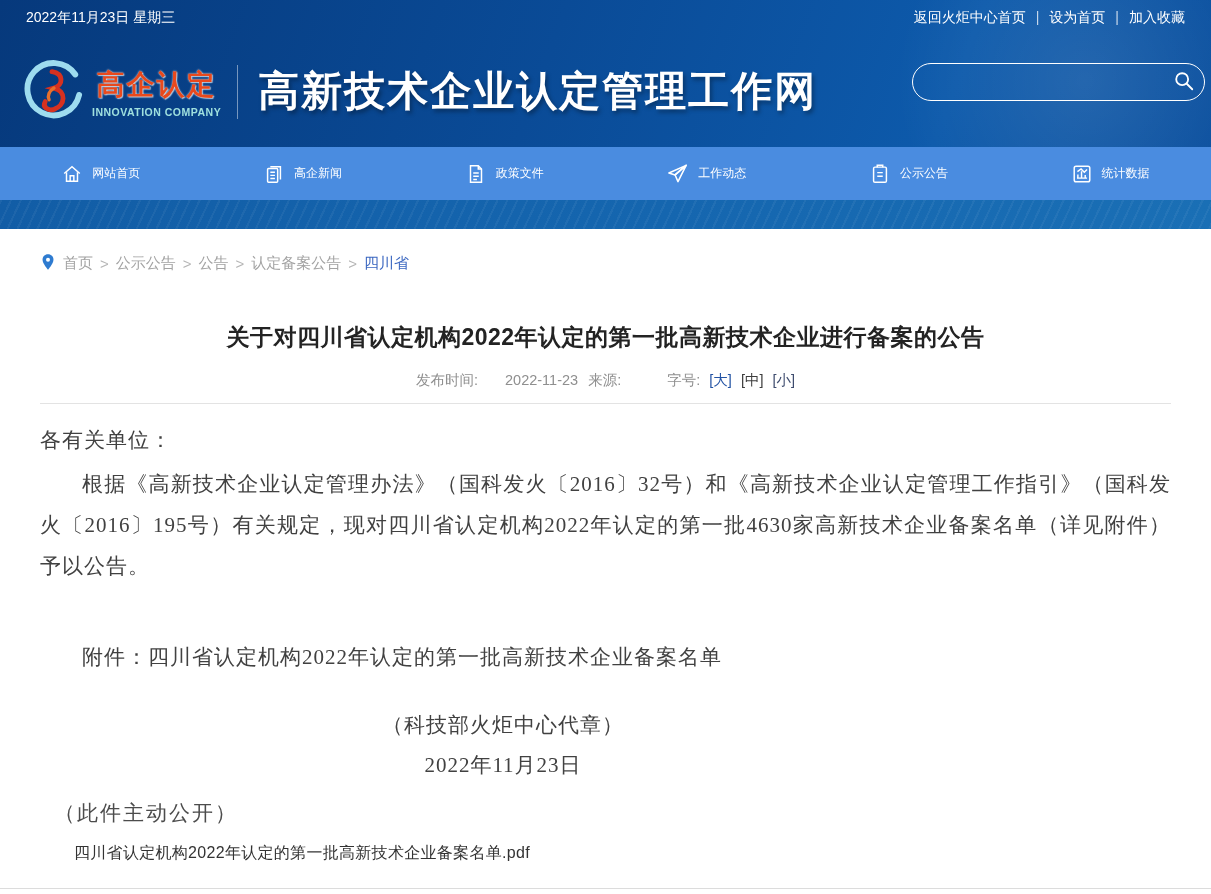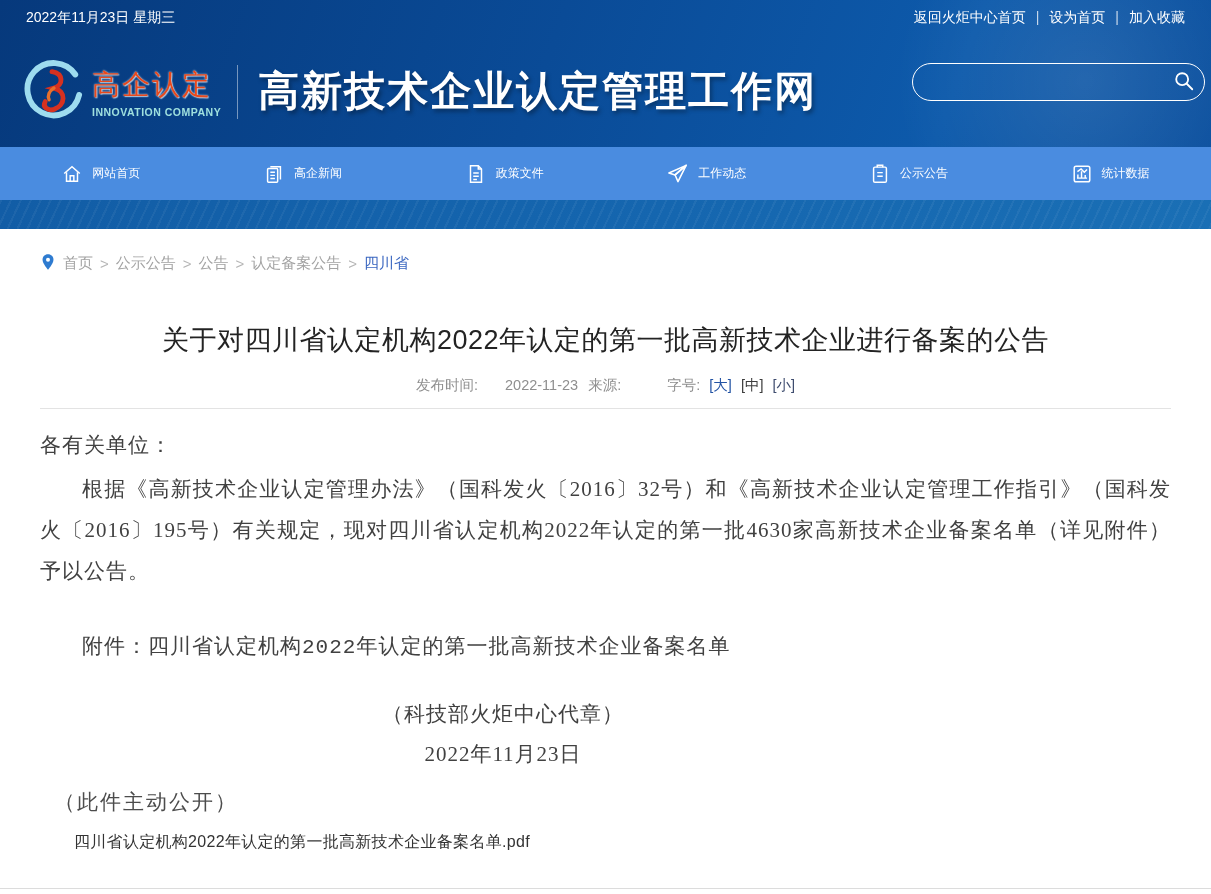--- a/index.html
+++ b/index.html
@@ -19,8 +19,8 @@
 
   .header { height:111px; display:flex; align-items:center; padding:0 22px; position:relative; z-index:2; }
   .logo { display:flex; align-items:center; gap:8px; cursor:pointer; }
-  .logo-text .cn { font-size:28px; font-weight:normal; color:#e8491d; letter-spacing:2px;
-    text-shadow:0 0 2px rgba(255,255,255,.85), 1px 1px 1px rgba(255,255,255,.6); }
+  .logo-text .cn { font-size:28px; font-weight:bold; color:#e8491d; letter-spacing:2px;
+    text-shadow:0 0 2px rgba(255,255,255,.85), 1px 1px 1px rgba(255,255,255,.6);text-align:center; }
   .logo-text .en { font-size:10.5px; color:#9fe0de; letter-spacing:.5px; margin-top:2px; font-weight:bold; }
   .logo-sep { width:1px; height:54px; background:rgba(255,255,255,.45); margin:0 20px 0 16px; }
   .site-title { font-size:41px; font-weight:bold; color:#fff; letter-spacing:2px; white-space:nowrap;

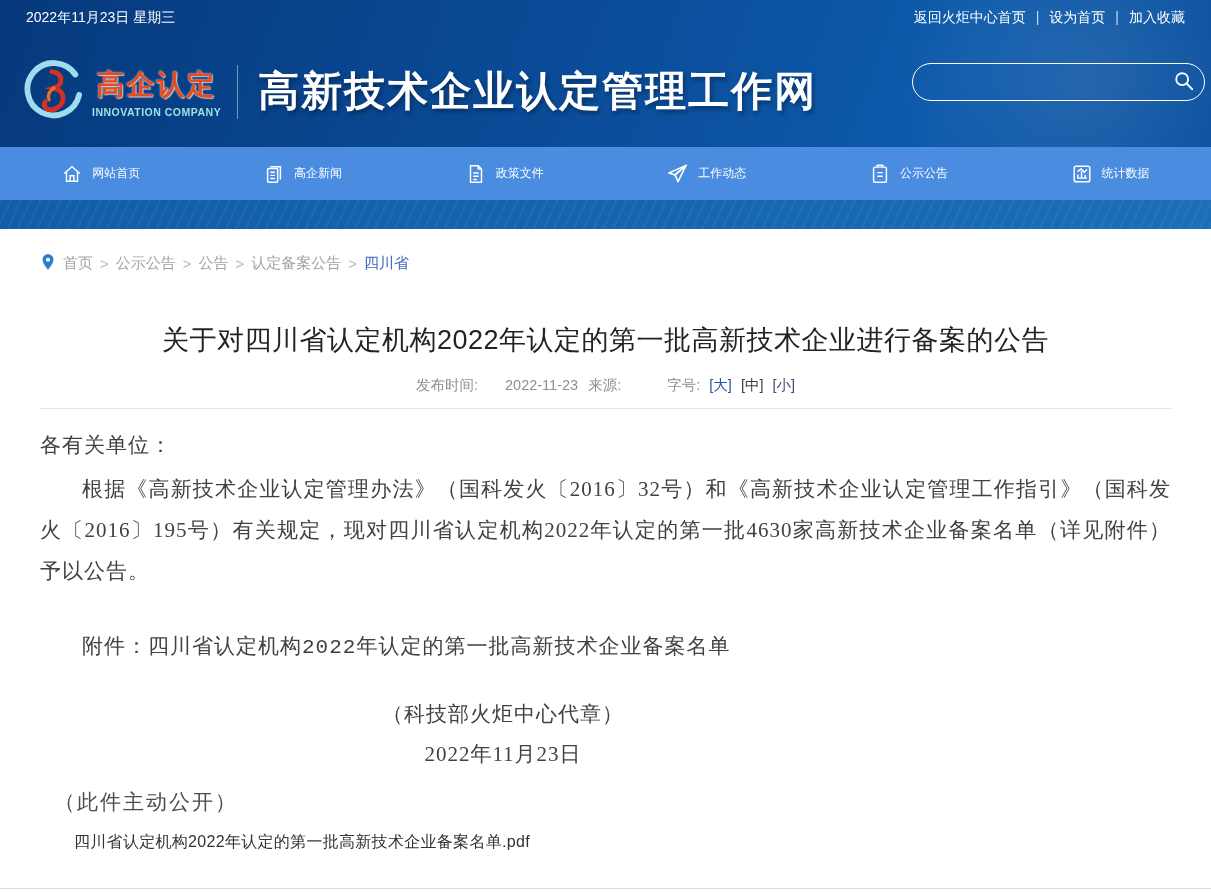--- a/index.html
+++ b/index.html
@@ -49,7 +49,7 @@
   .crumb-sep { color:#b5b5b5; }
   .crumb.current { color:#3a66c0; }
 
-  .art-title { margin-top:48px; text-align:center; font-size:27px; font-weight:normal; color:#232323; letter-spacing:.5px; }
+  .art-title { margin-top:48px; text-align:center; font-size:23px; font-weight:bold; color:#232323; letter-spacing:.5px; }
   .art-meta { margin-top:18px; text-align:center; font-size:14.5px; color:#8f8f8f; }
   .art-meta .gap { display:inline-block; width:38px; }
   .fs-btn { cursor:pointer; margin-left:5px; }

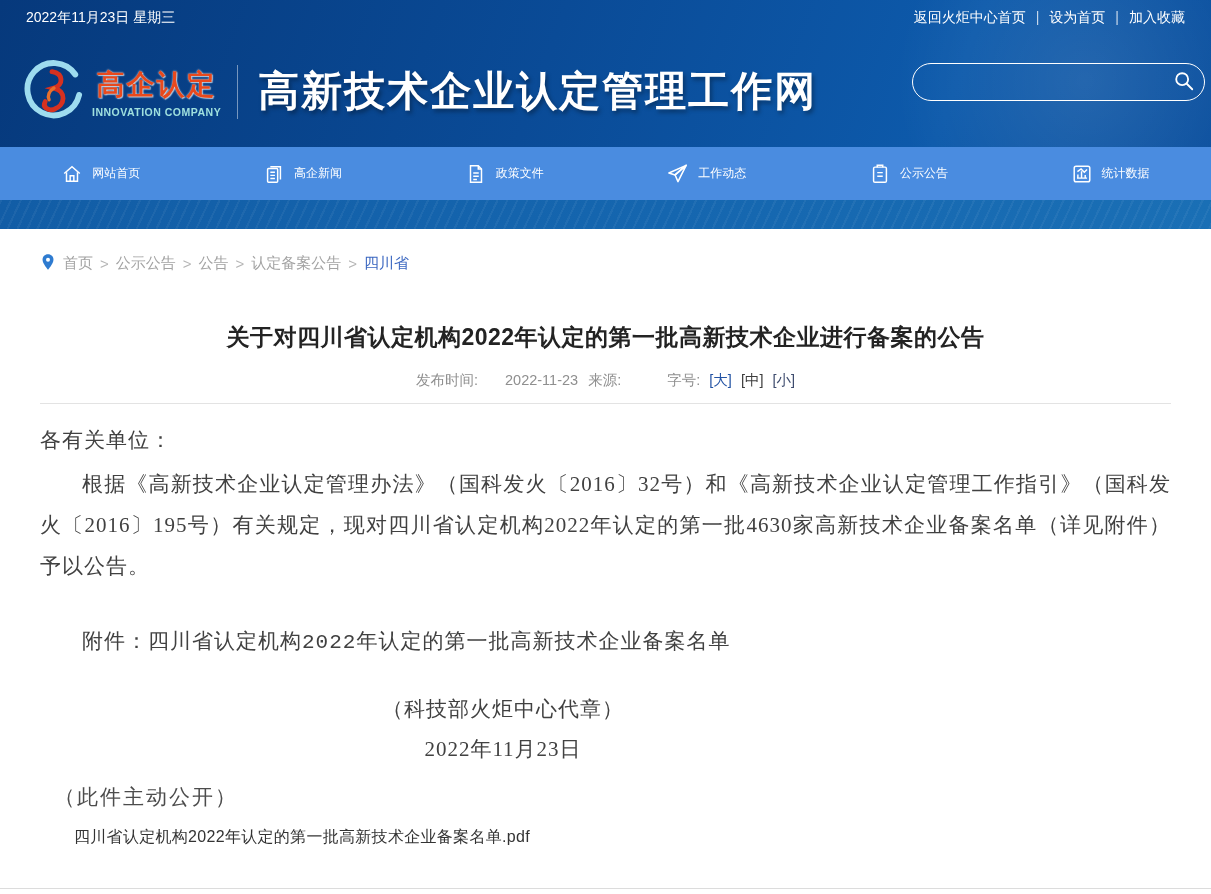--- a/index.html
+++ b/index.html
@@ -61,7 +61,7 @@
   .body-text { font-family:"Liberation Serif","DejaVu Serif",serif; color:#414141; font-size:21px; }
   .salutation { margin-top:22px; letter-spacing:1px; }
   .main-para { margin-top:10px; text-indent:2em; line-height:41px; letter-spacing:1px; text-align:justify; }
-  .attachment-line { margin-top:40px; text-indent:2em; letter-spacing:1px;font-family:Liberation Mono, monospace; }
+  .attachment-line { margin-top:56px; text-indent:2em; letter-spacing:1px; }
   .signature { margin-top:34px; text-align:center; padding-right:205px; line-height:40px; letter-spacing:1px; }
   .disclosure { margin-top:14px; padding-left:14px; color:#4c4c4c; letter-spacing:2px; }
   .pdf-link { margin-top:16px; padding-left:34px; font-family:"Liberation Sans",sans-serif;

